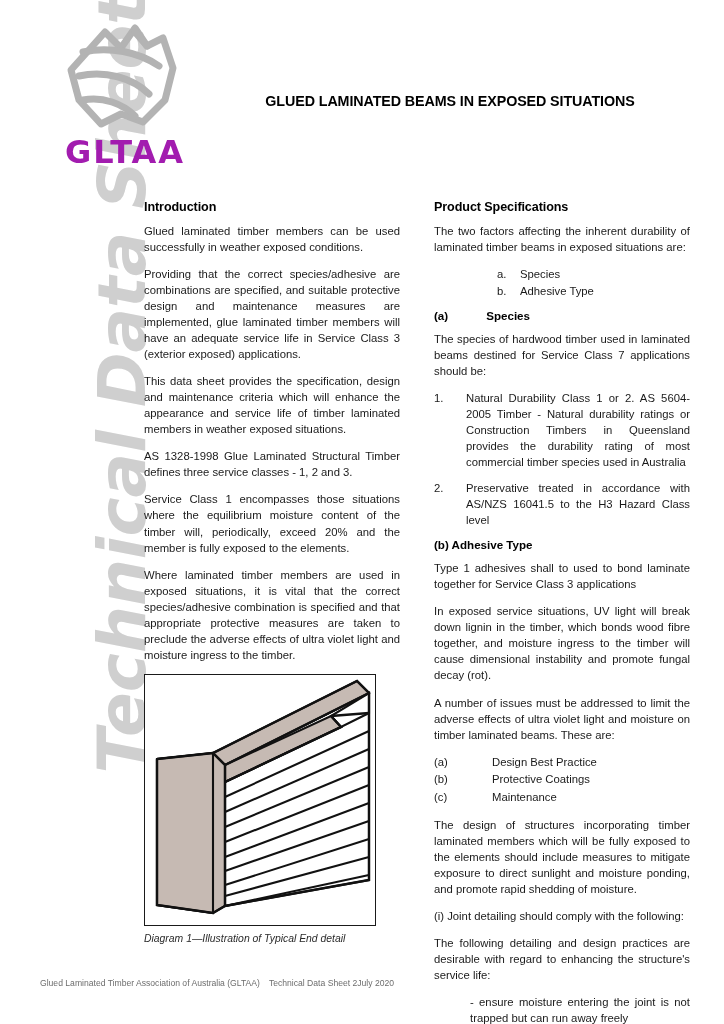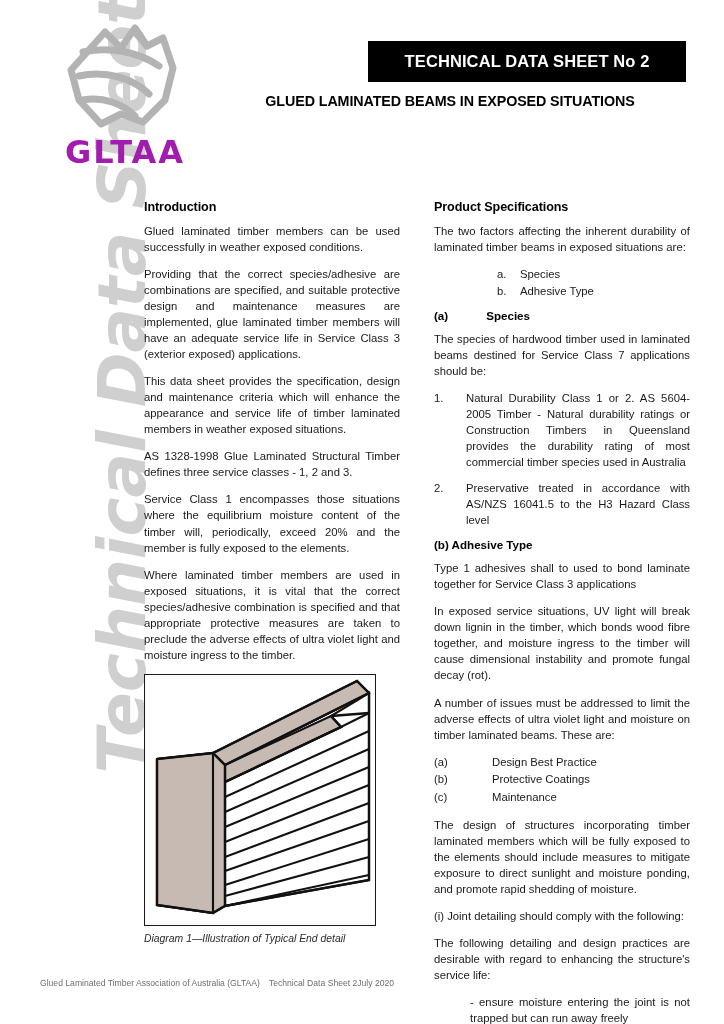--- a/index.html
+++ b/index.html
@@ -262,7 +262,6 @@
       <span class="logo-text">GLTAA</span>
     </div>
 
-    <div class="title-bar">TECHNICAL DATA SHEET No 2</div>
     <div class="subtitle">GLUED LAMINATED BEAMS IN EXPOSED SITUATIONS</div>
   </div>
 

